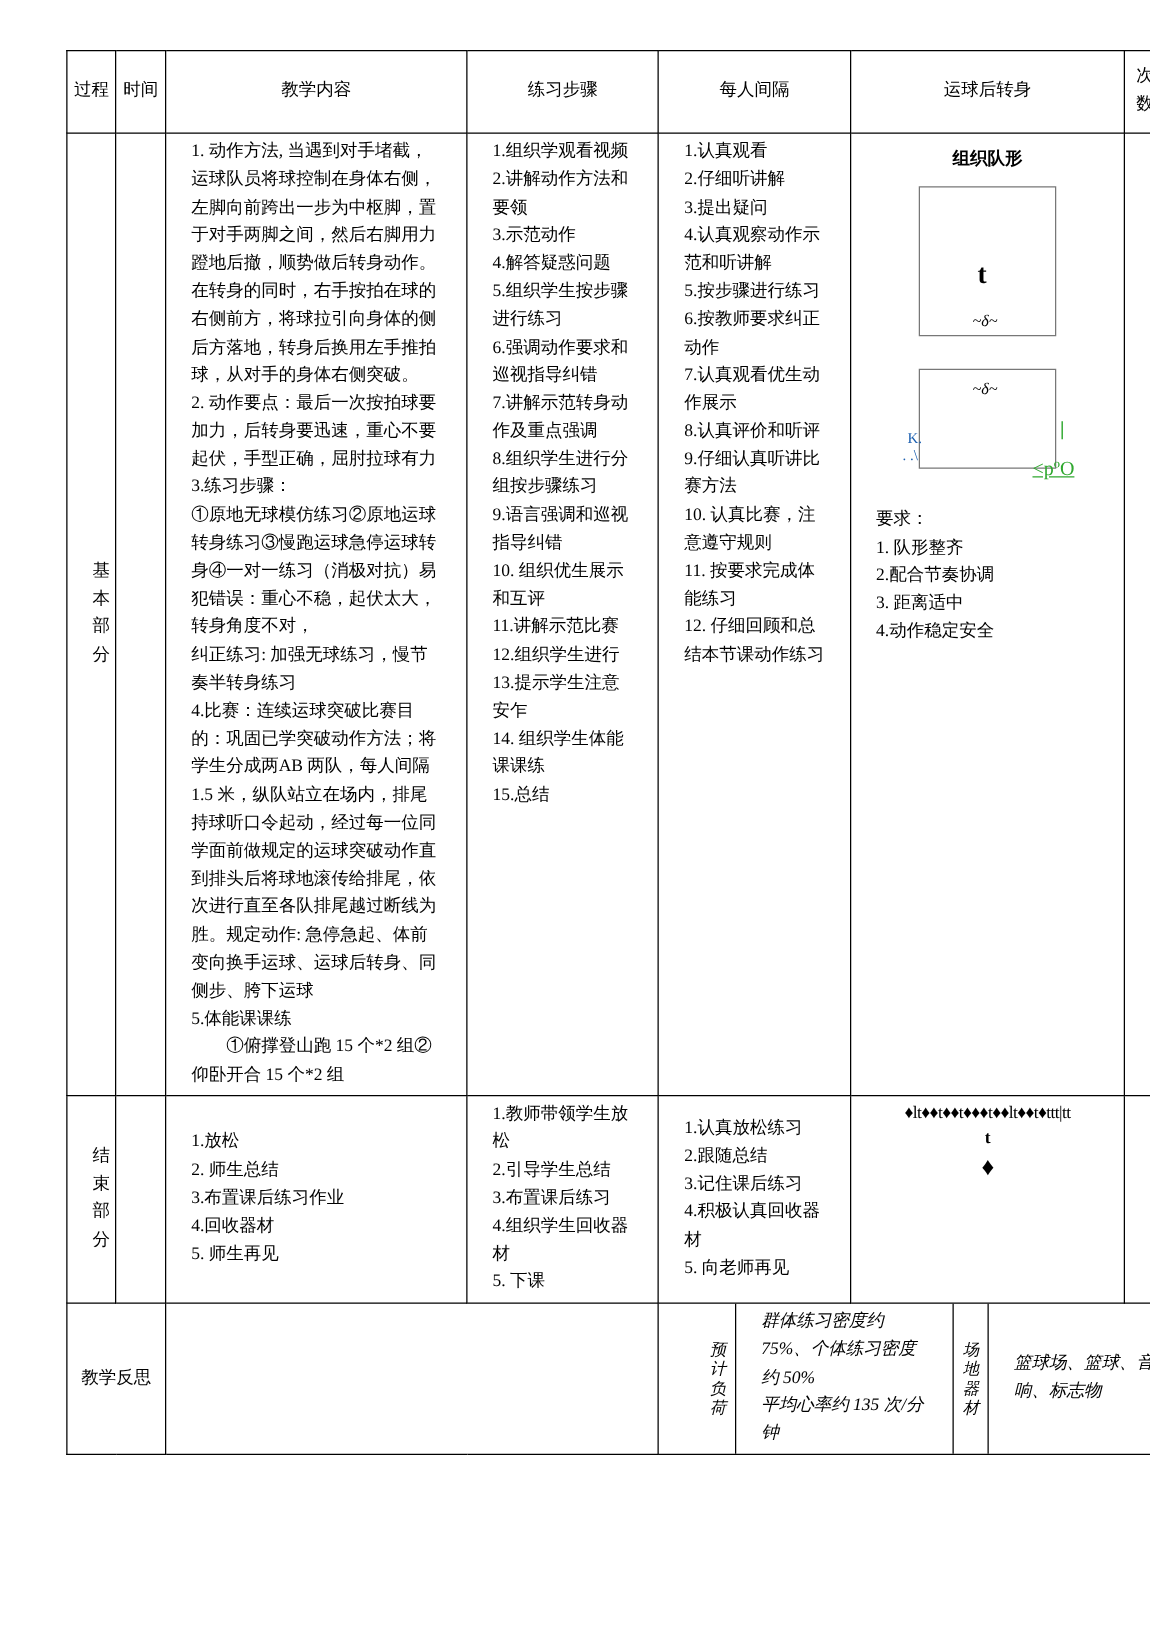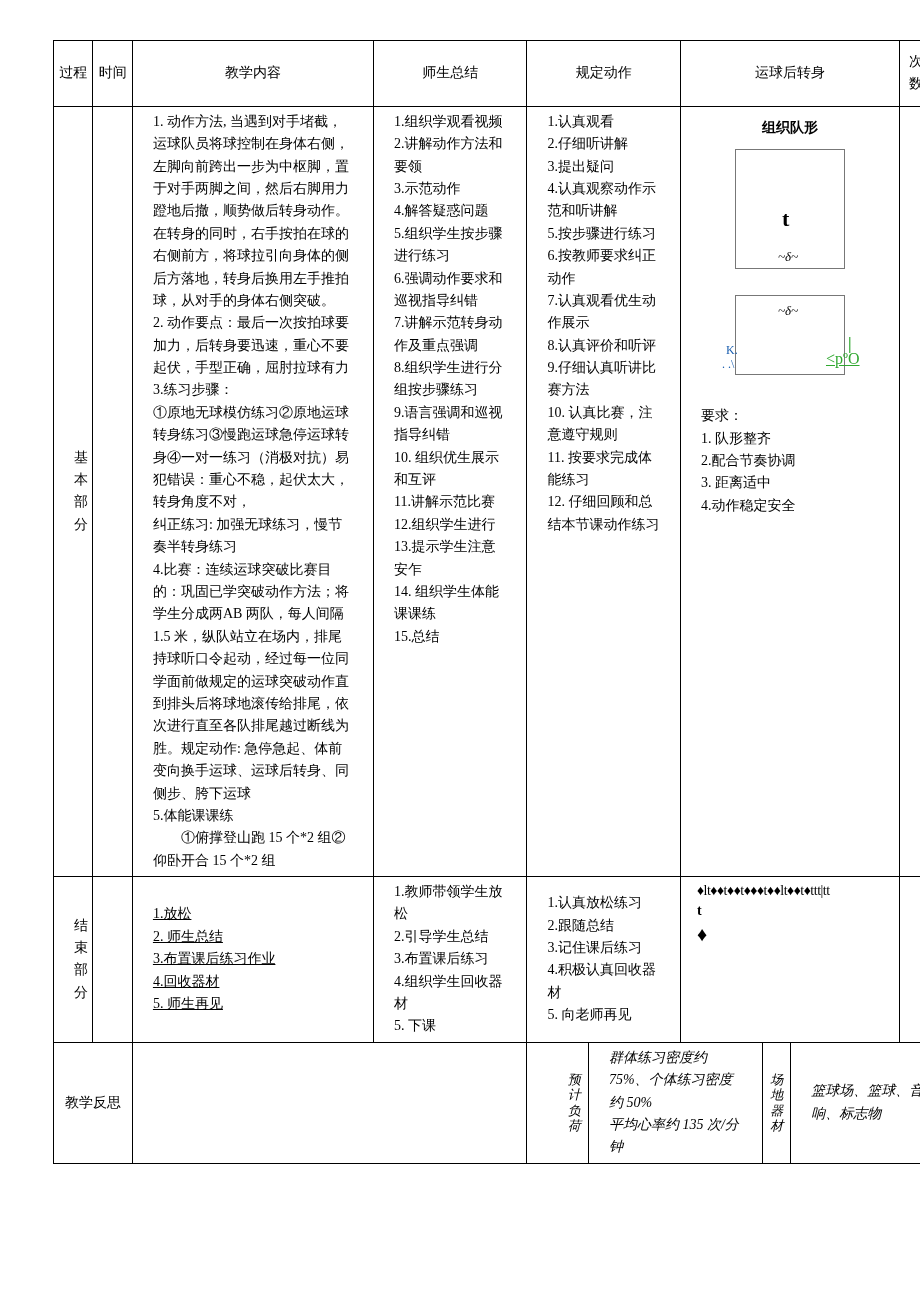--- a/index.html
+++ b/index.html
@@ -141,7 +141,7 @@
     <th>过程</th>
     <th>时间</th>
     <th>教学内容</th>
-    <th>师生总结</th>
+    <th>练习步骤</th>
     <th>规定动作</th>
     <th>运球后转身</th>
     <th>次数</th>

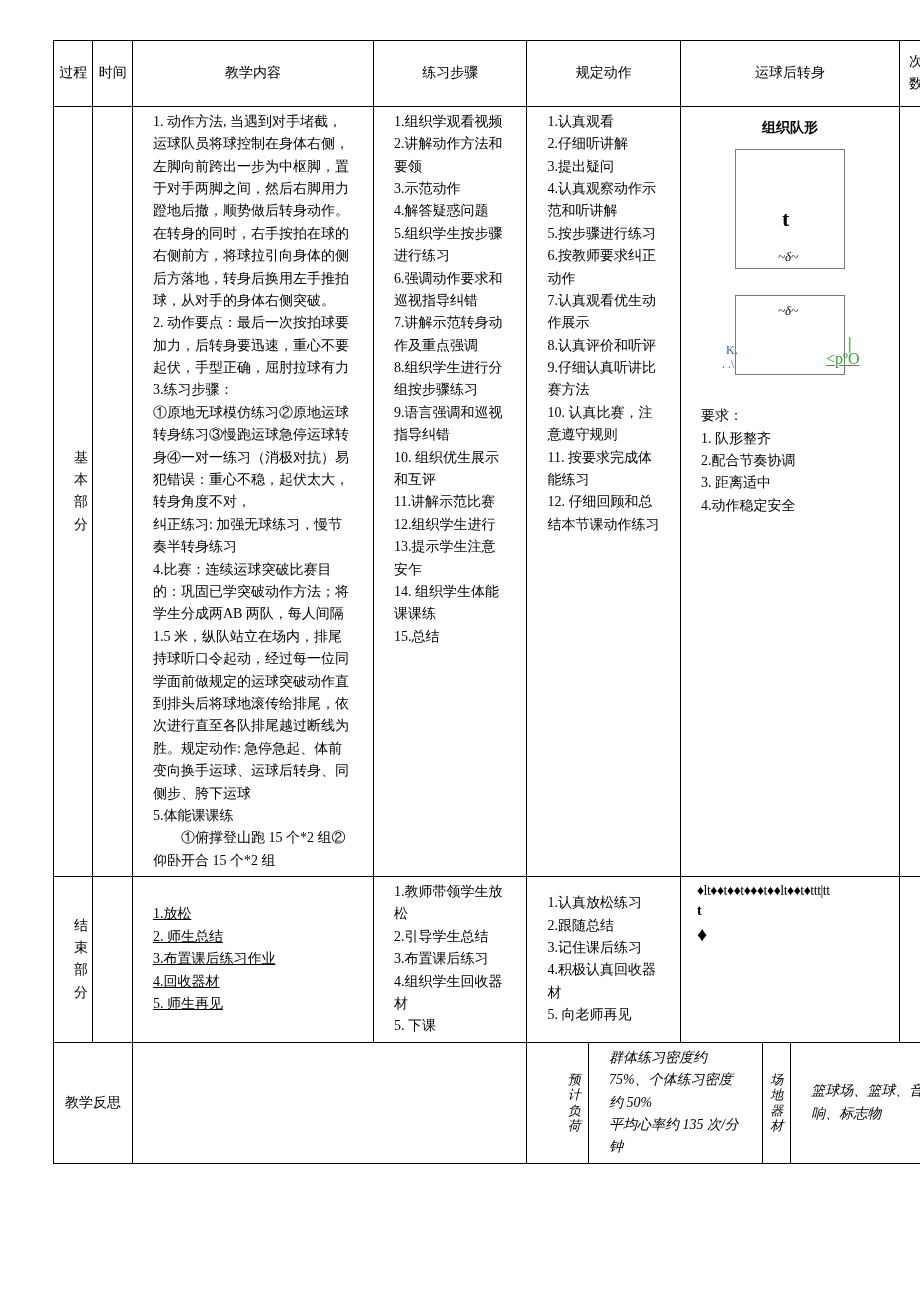--- a/index.html
+++ b/index.html
@@ -142,7 +142,7 @@
     <th>时间</th>
     <th>教学内容</th>
     <th>练习步骤</th>
-    <th>规定动作</th>
+    <th>每人间隔</th>
     <th>运球后转身</th>
     <th>次数</th>
   </tr>

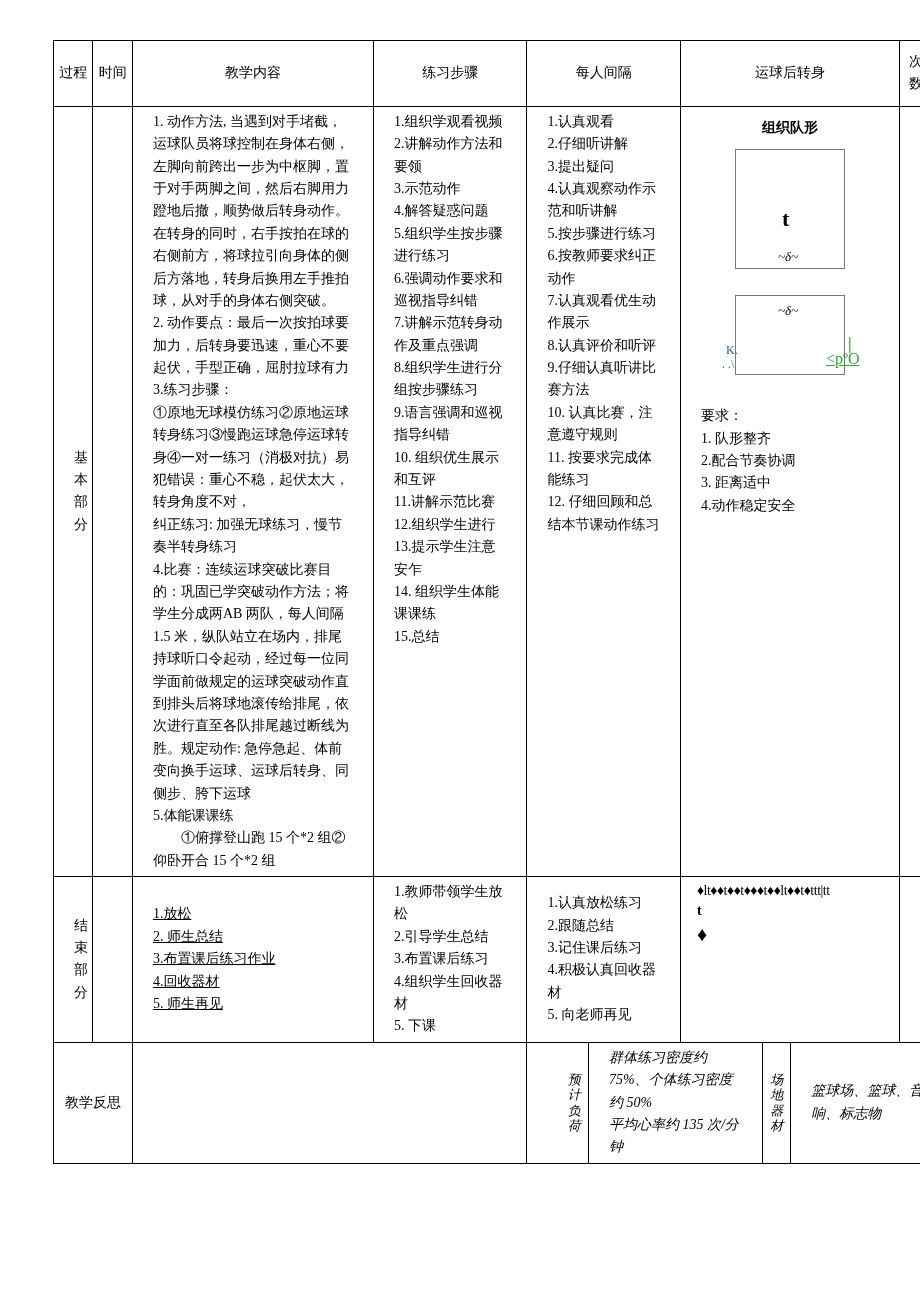--- a/index.html
+++ b/index.html
@@ -199,7 +199,7 @@
         <span class="mark-k" style="left:6px; top:46px;">K.</span>
         <span class="mark-k" style="left:2px; top:60px;">. .\</span>
         <span class="mark-green" style="left:128px; top:36px;">|</span>
-        <span class="mark-poo" style="left:106px; top:51px;text-decoration:underline;">&lt;pºO</span>
+        <span class="mark-poo" style="left:106px; top:68px;text-decoration:underline;">&lt;pºO</span>
       </div>
       <div class="req-block"><span>要求：</span>
 <span>1. 队形整齐

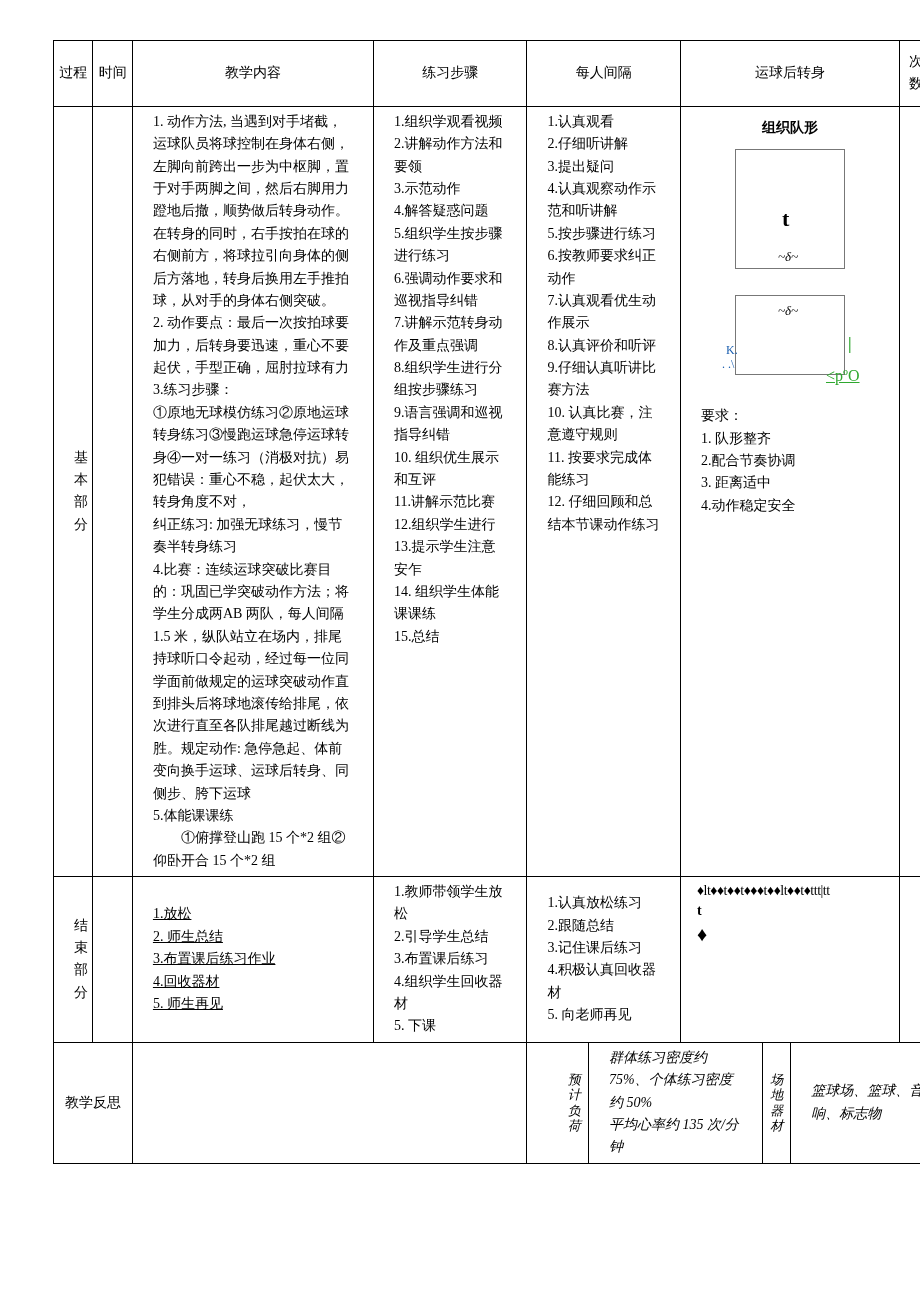--- a/index.html
+++ b/index.html
@@ -107,7 +107,7 @@
       margin-top: 10px;
       white-space: pre-wrap;
     }
-    .end-diagram { text-align: left; font-size: 14px; line-height: 1.4; padding: 4px 16px; }
+    .end-diagram { text-align: center; font-size: 14px; line-height: 1.4; padding: 4px 16px; }
     .diamond-row { font-family: serif; letter-spacing: -0.5px; }
     .reflect-label {
       text-align: center;

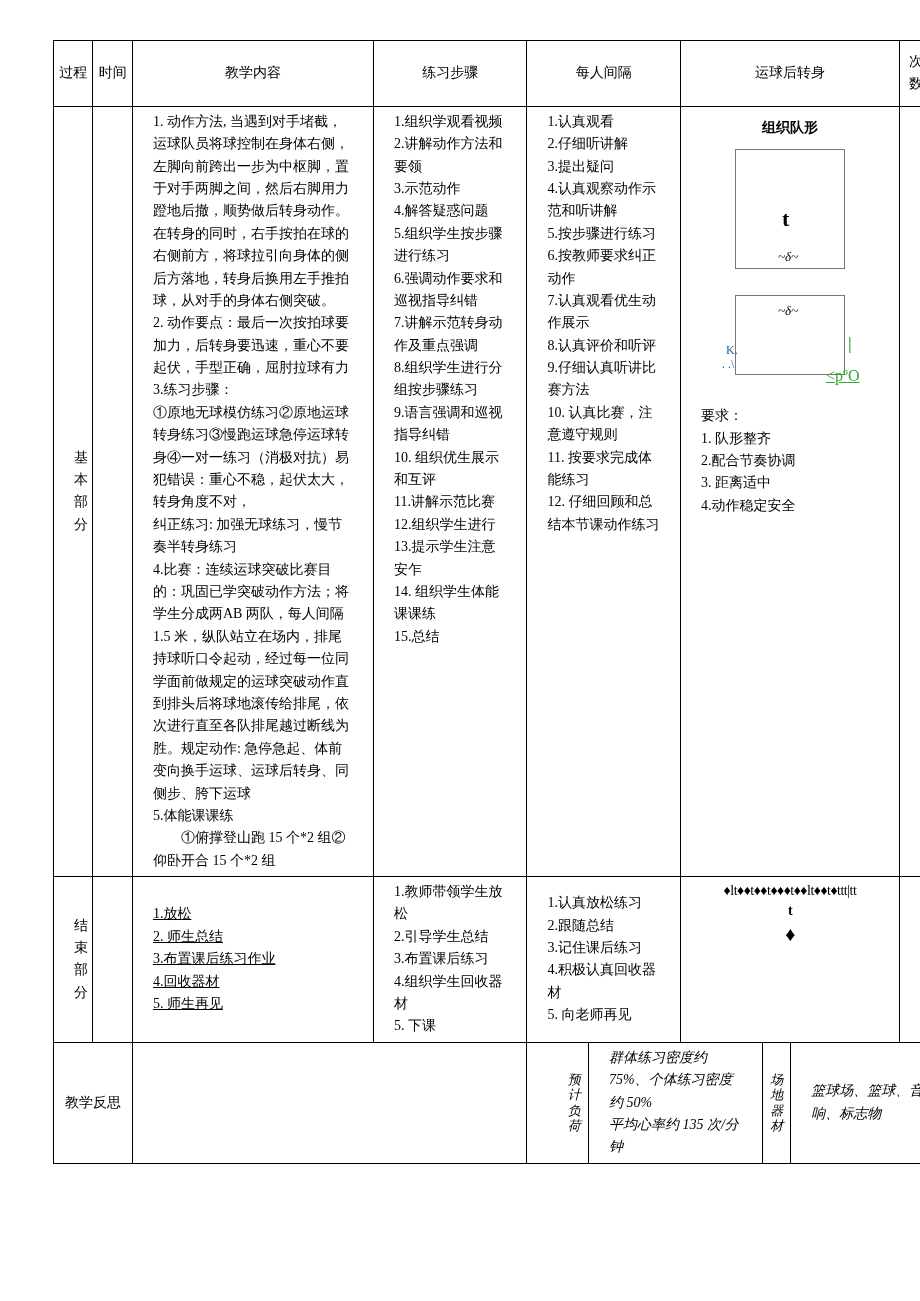--- a/index.html
+++ b/index.html
@@ -215,7 +215,7 @@
       <span>结 束部分</span>
     </td>
     <td></td>
-    <td class="cell" style="vertical-align:middle;text-decoration:underline;">1.放松
+    <td class="cell" style="vertical-align:middle;">1.放松
 2. 师生总结
 3.布置课后练习作业
 4.回收器材

